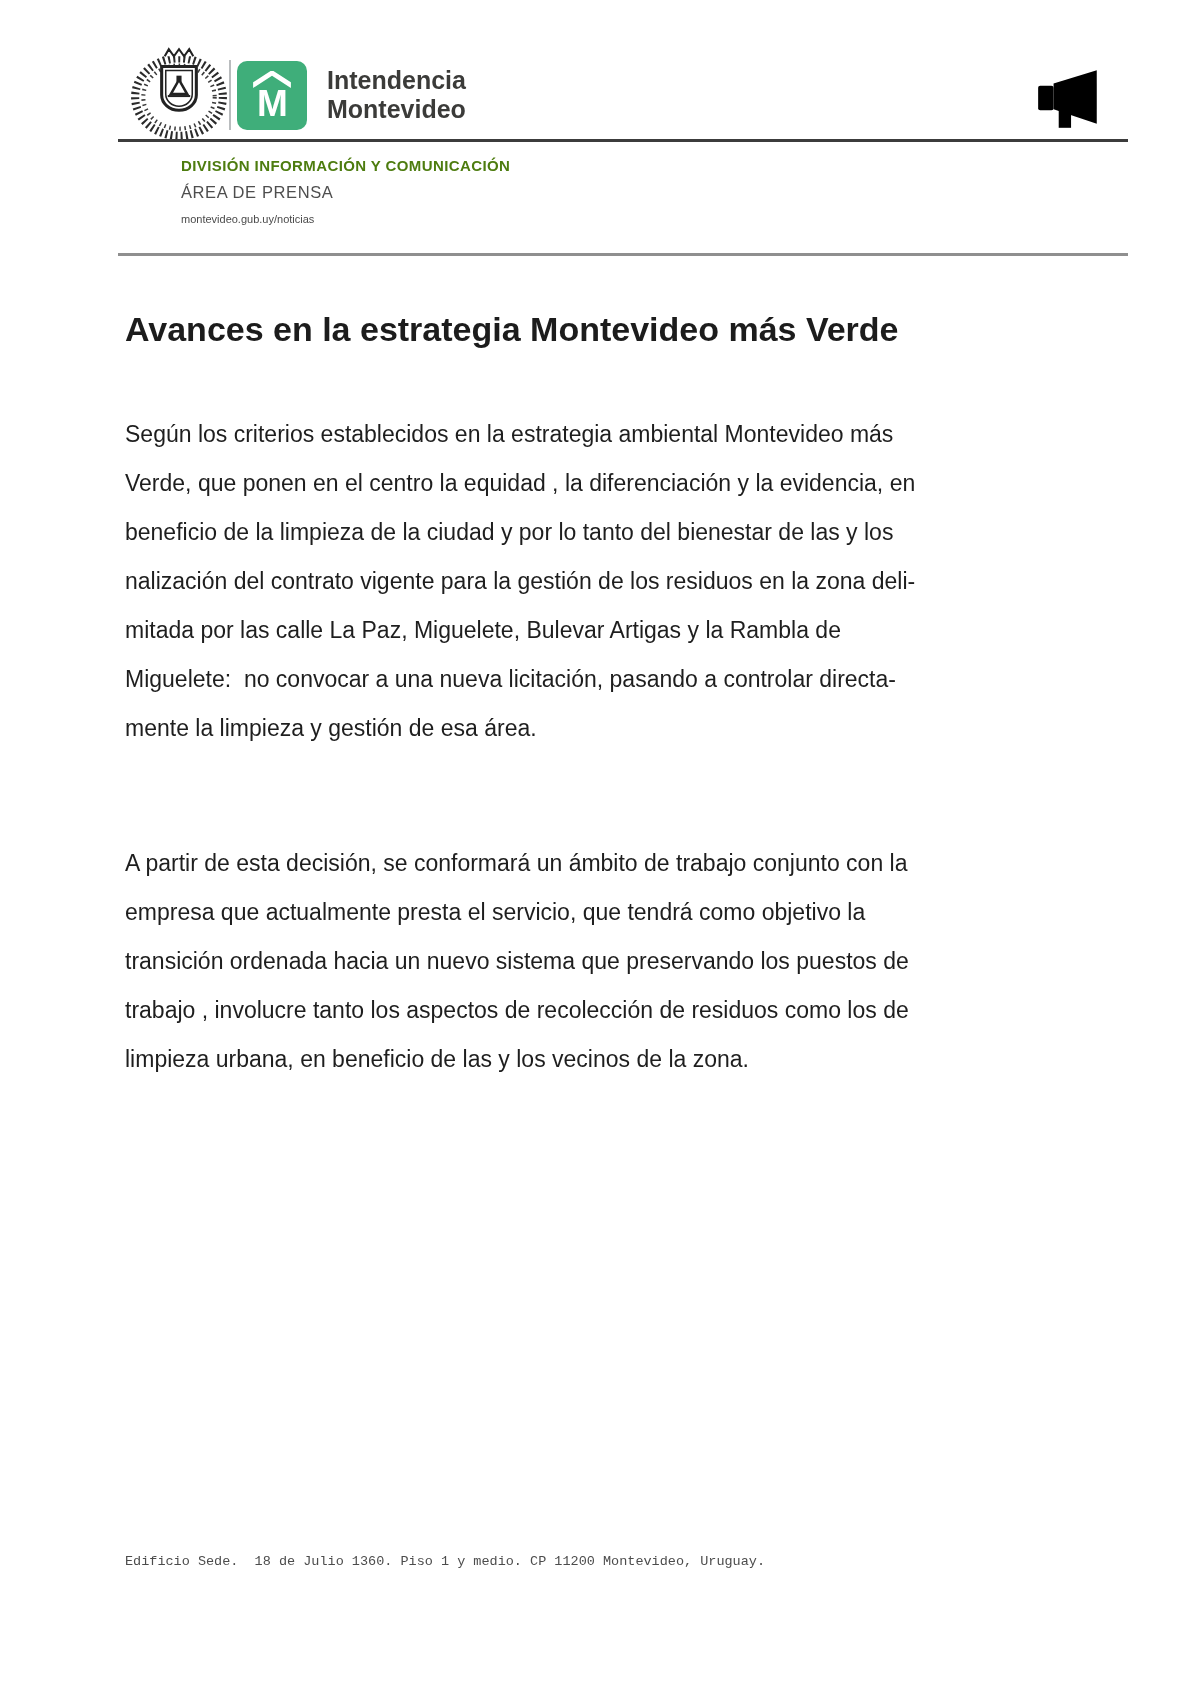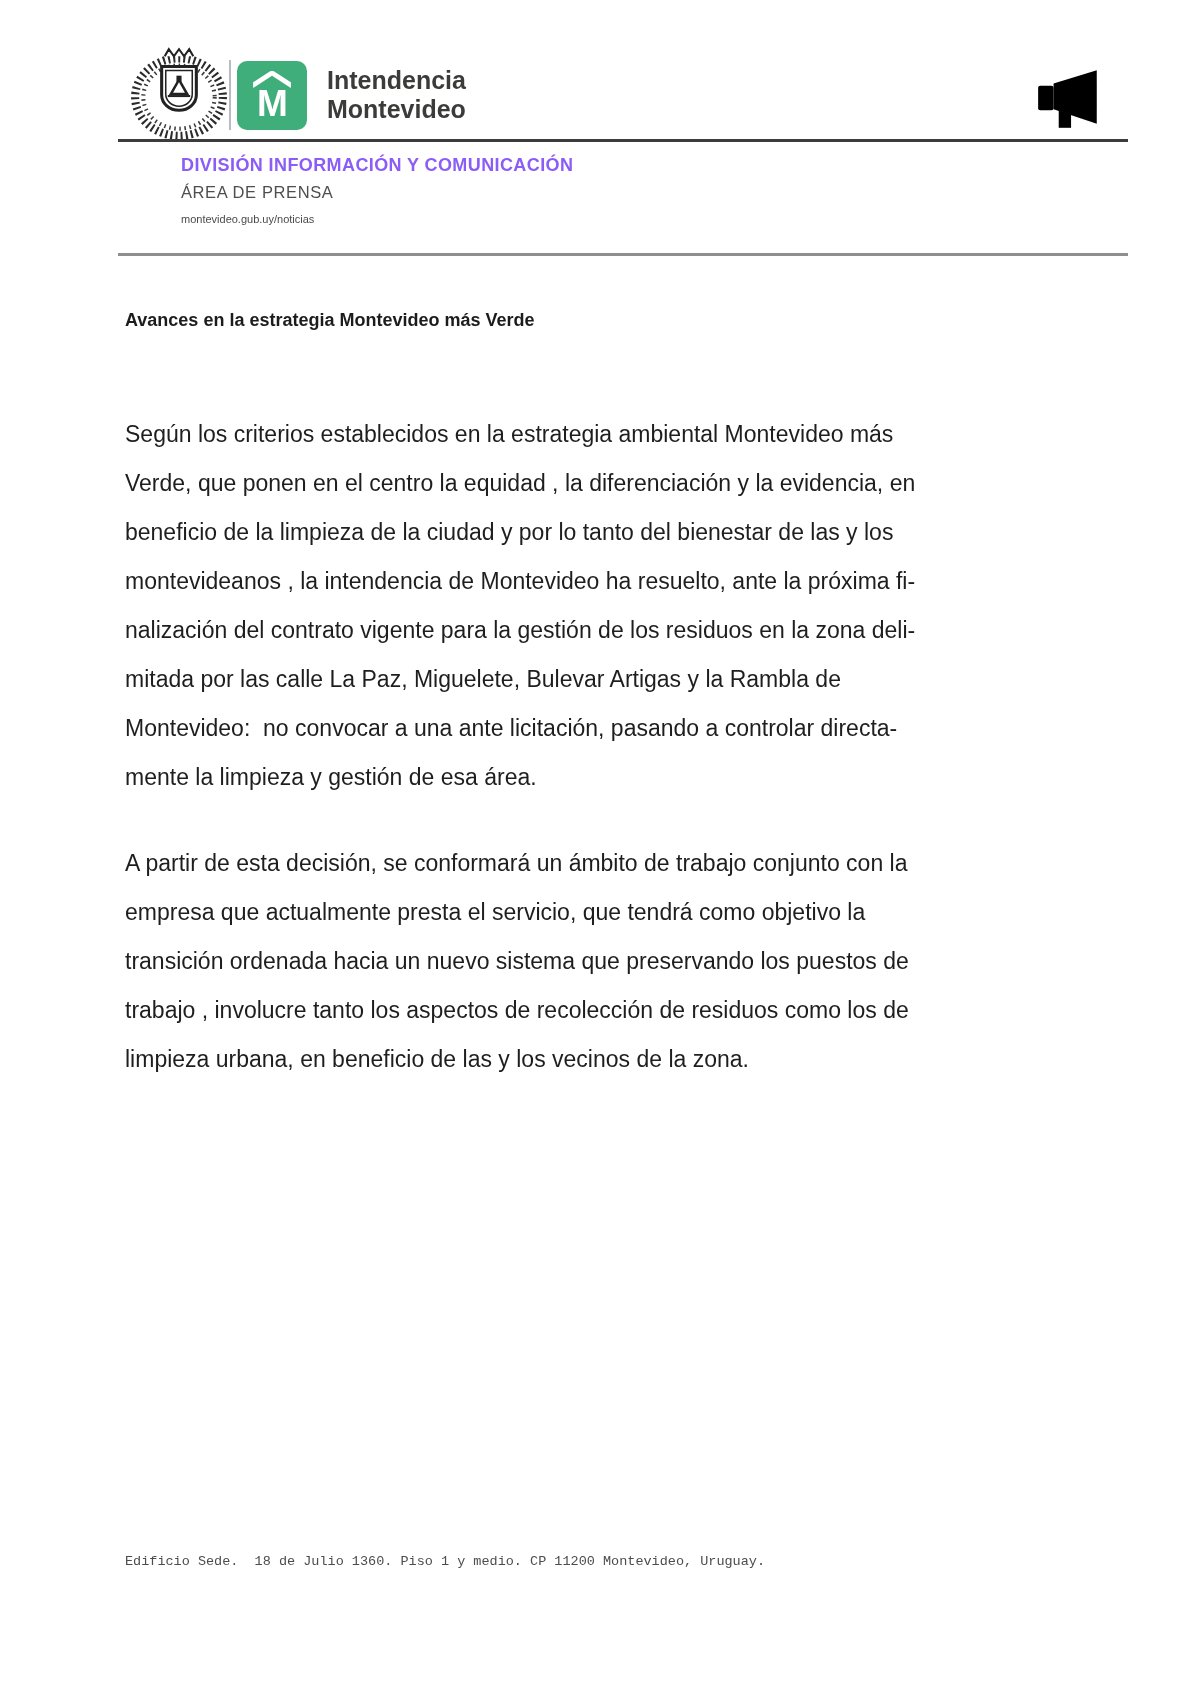--- a/index.html
+++ b/index.html
@@ -32,7 +32,7 @@
   .rule1{position:absolute;left:118px;top:139px;width:1010px;height:3px;background:#3c3c3c;}
   .division{position:absolute;left:181px;top:152px;}
   .division .d1{
-    font-size:18px;font-weight:bold;color:#8b5cf6;
+    font-size:15px;font-weight:bold;color:#4d7c0f;
     letter-spacing:0.4px;line-height:27px;white-space:pre;
   }
   .division .d2{

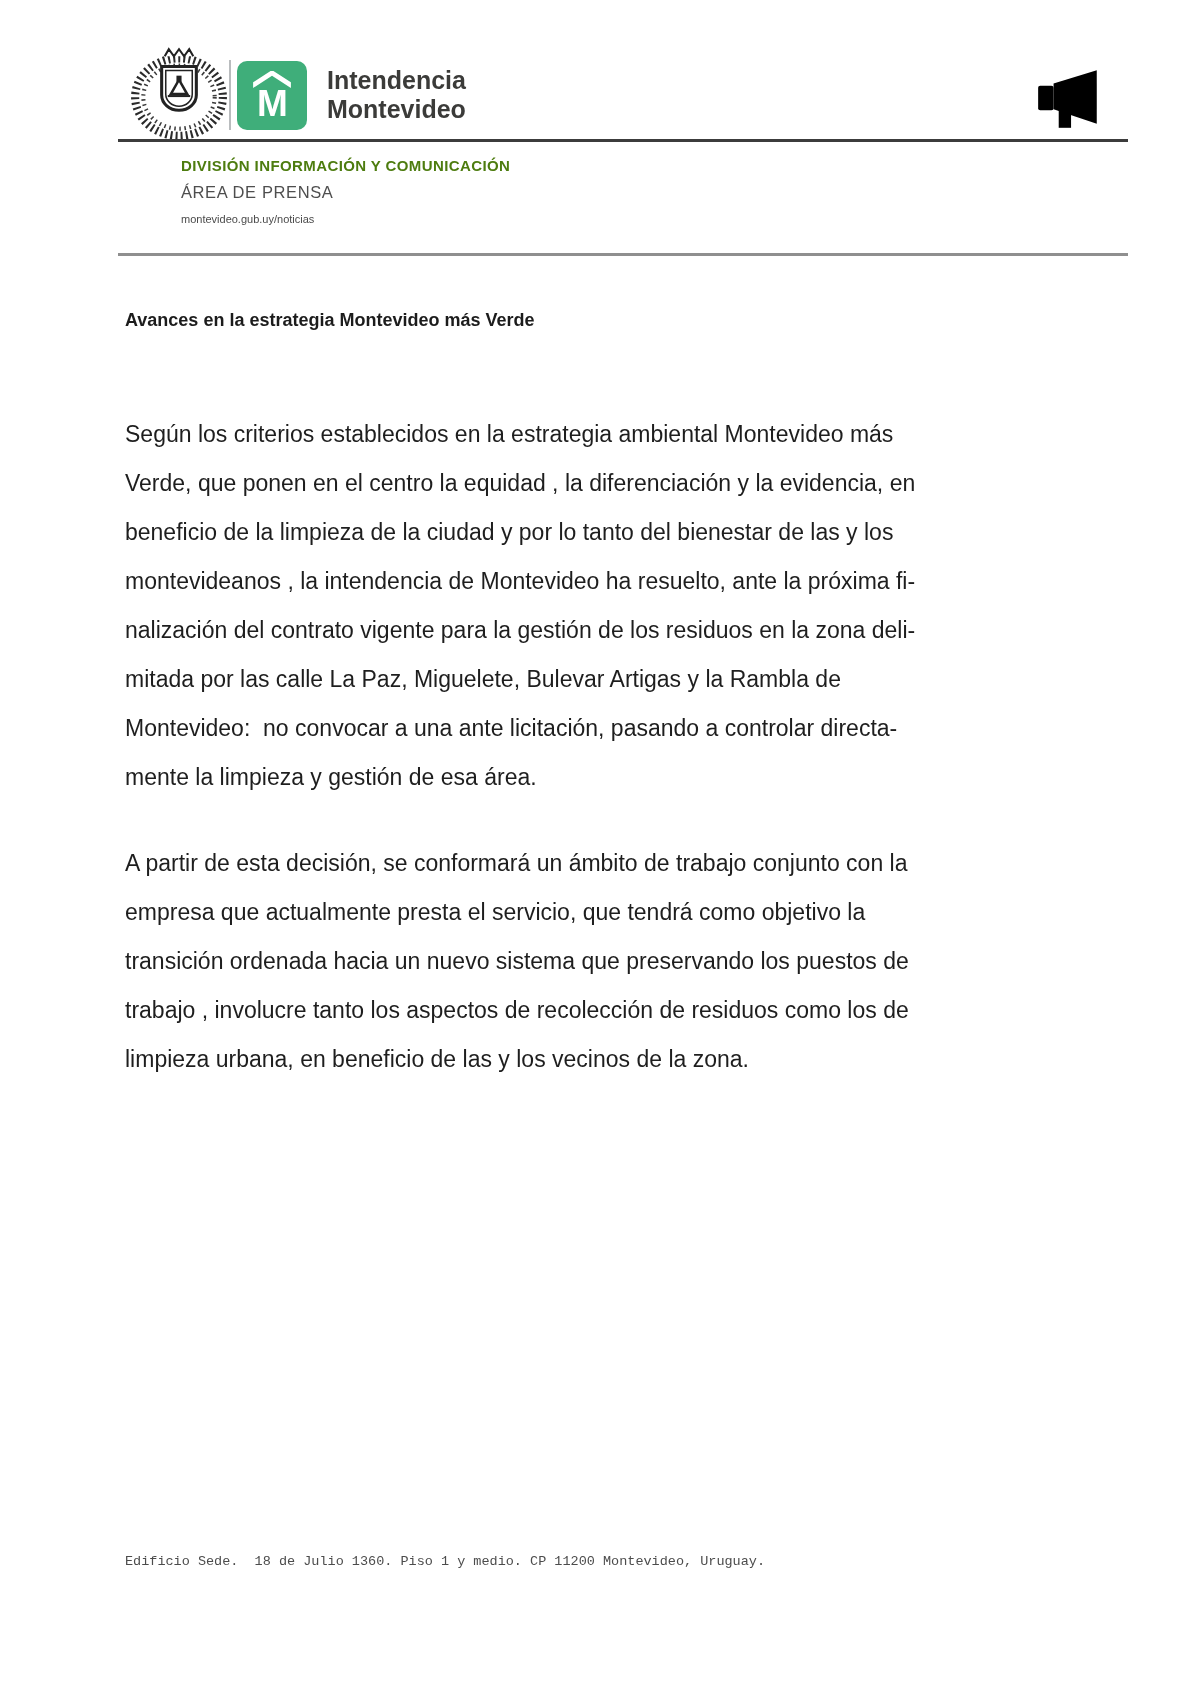--- a/index.html
+++ b/index.html
@@ -45,7 +45,7 @@
   
   .title{
     position:absolute;left:125px;top:310px;
-    font-size:18px;font-weight:bold;color:#1c1c1c;white-space:pre;
+    font-size:34px;font-weight:bold;color:#1c1c1c;white-space:pre;
   }
   .para{position:absolute;left:125px;color:#1e1e1e;font-size:23px;line-height:49px;}
   .para1{top:410px;}

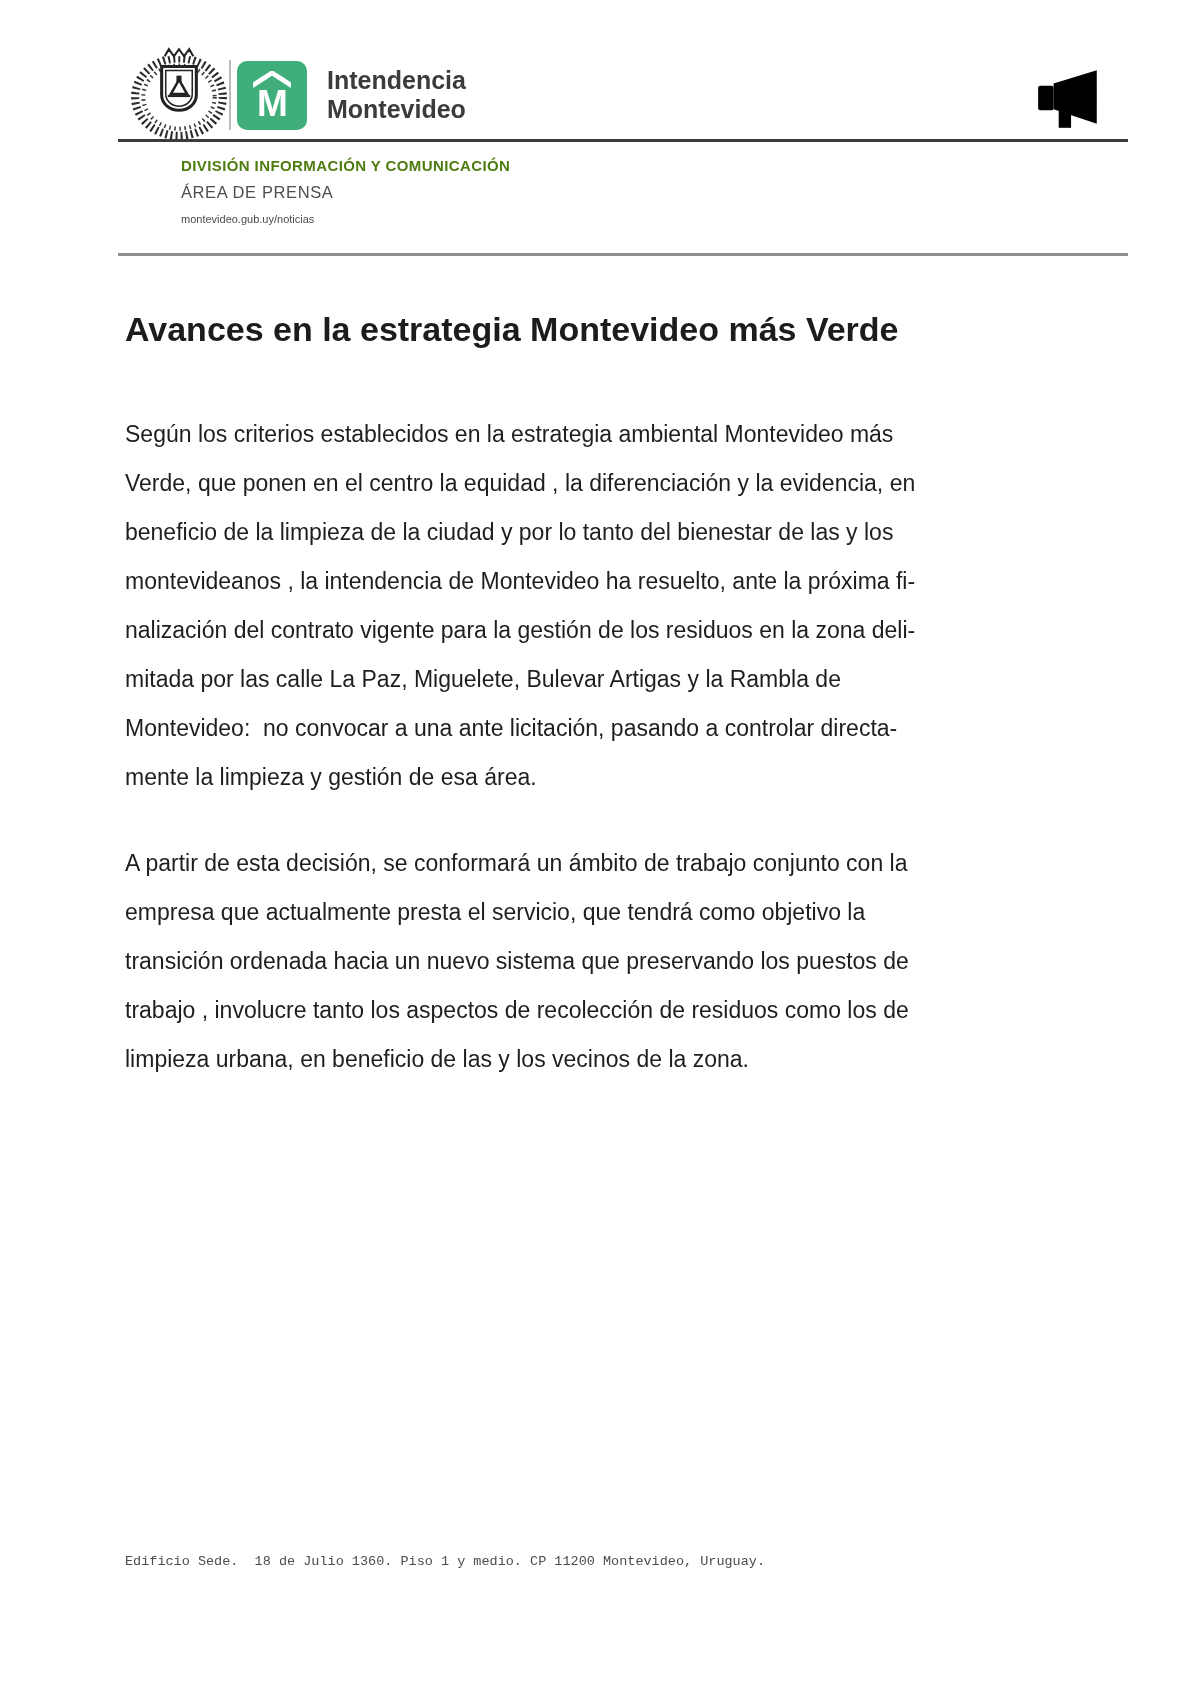--- a/index.html
+++ b/index.html
@@ -111,7 +111,6 @@
     <div class="line">Según los criterios establecidos en la estrategia ambiental Montevideo más</div>
     <div class="line">Verde, que ponen en el centro la equidad , la diferenciación y la evidencia, en</div>
     <div class="line">beneficio de la limpieza de la ciudad y por lo tanto del bienestar de las y los</div>
-    <div class="line">montevideanos , la intendencia de Montevideo ha resuelto, ante la próxima fi-</div>
     <div class="line">nalización del contrato vigente para la gestión de los residuos en la zona deli-</div>
     <div class="line">mitada por las calle La Paz, Miguelete, Bulevar Artigas y la Rambla de</div>
     <div class="line">Montevideo:  no convocar a una ante licitación, pasando a controlar directa-</div>

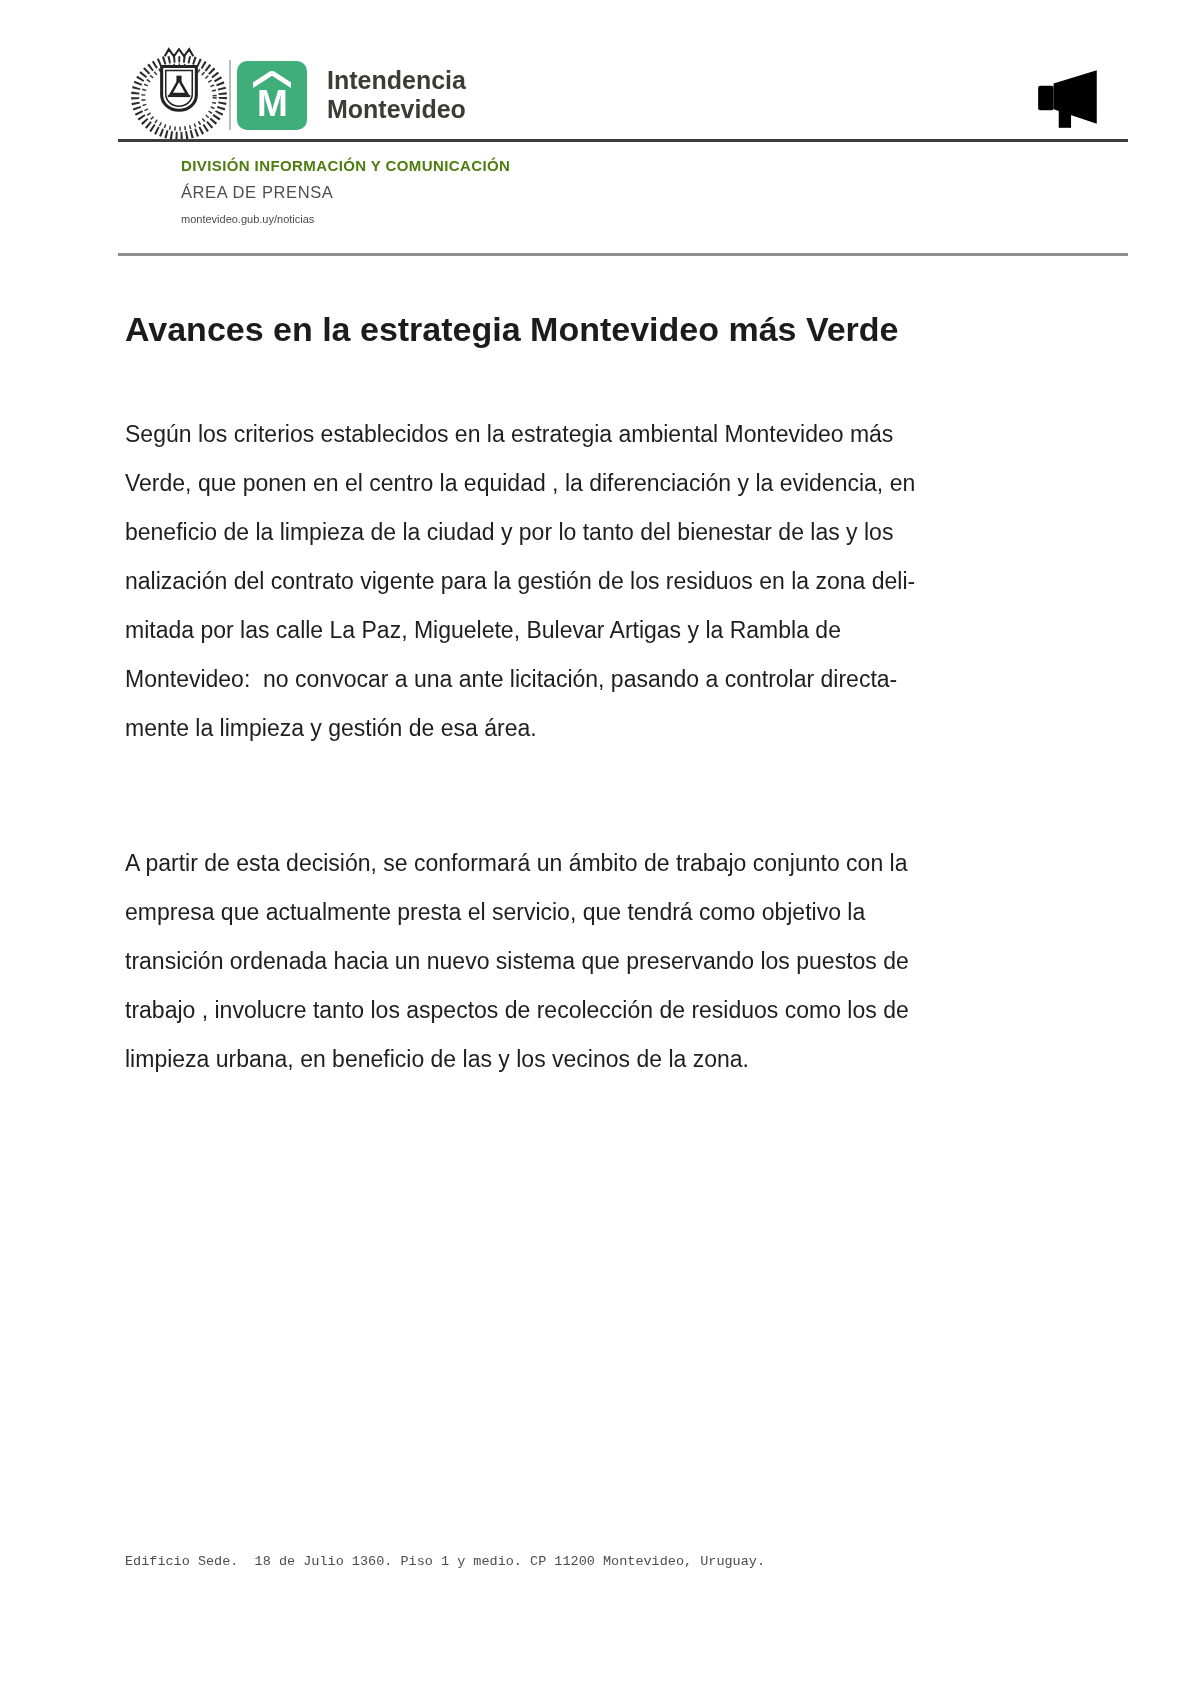--- a/index.html
+++ b/index.html
@@ -113,7 +113,7 @@
     <div class="line">beneficio de la limpieza de la ciudad y por lo tanto del bienestar de las y los</div>
     <div class="line">nalización del contrato vigente para la gestión de los residuos en la zona deli-</div>
     <div class="line">mitada por las calle La Paz, Miguelete, Bulevar Artigas y la Rambla de</div>
-    <div class="line">Montevideo:  no convocar a una ante licitación, pasando a controlar directa-</div>
+    <div class="line">Miguelete:  no convocar a una nueva licitación, pasando a controlar directa-</div>
     <div class="line">mente la limpieza y gestión de esa área.</div>
   </div>
 

